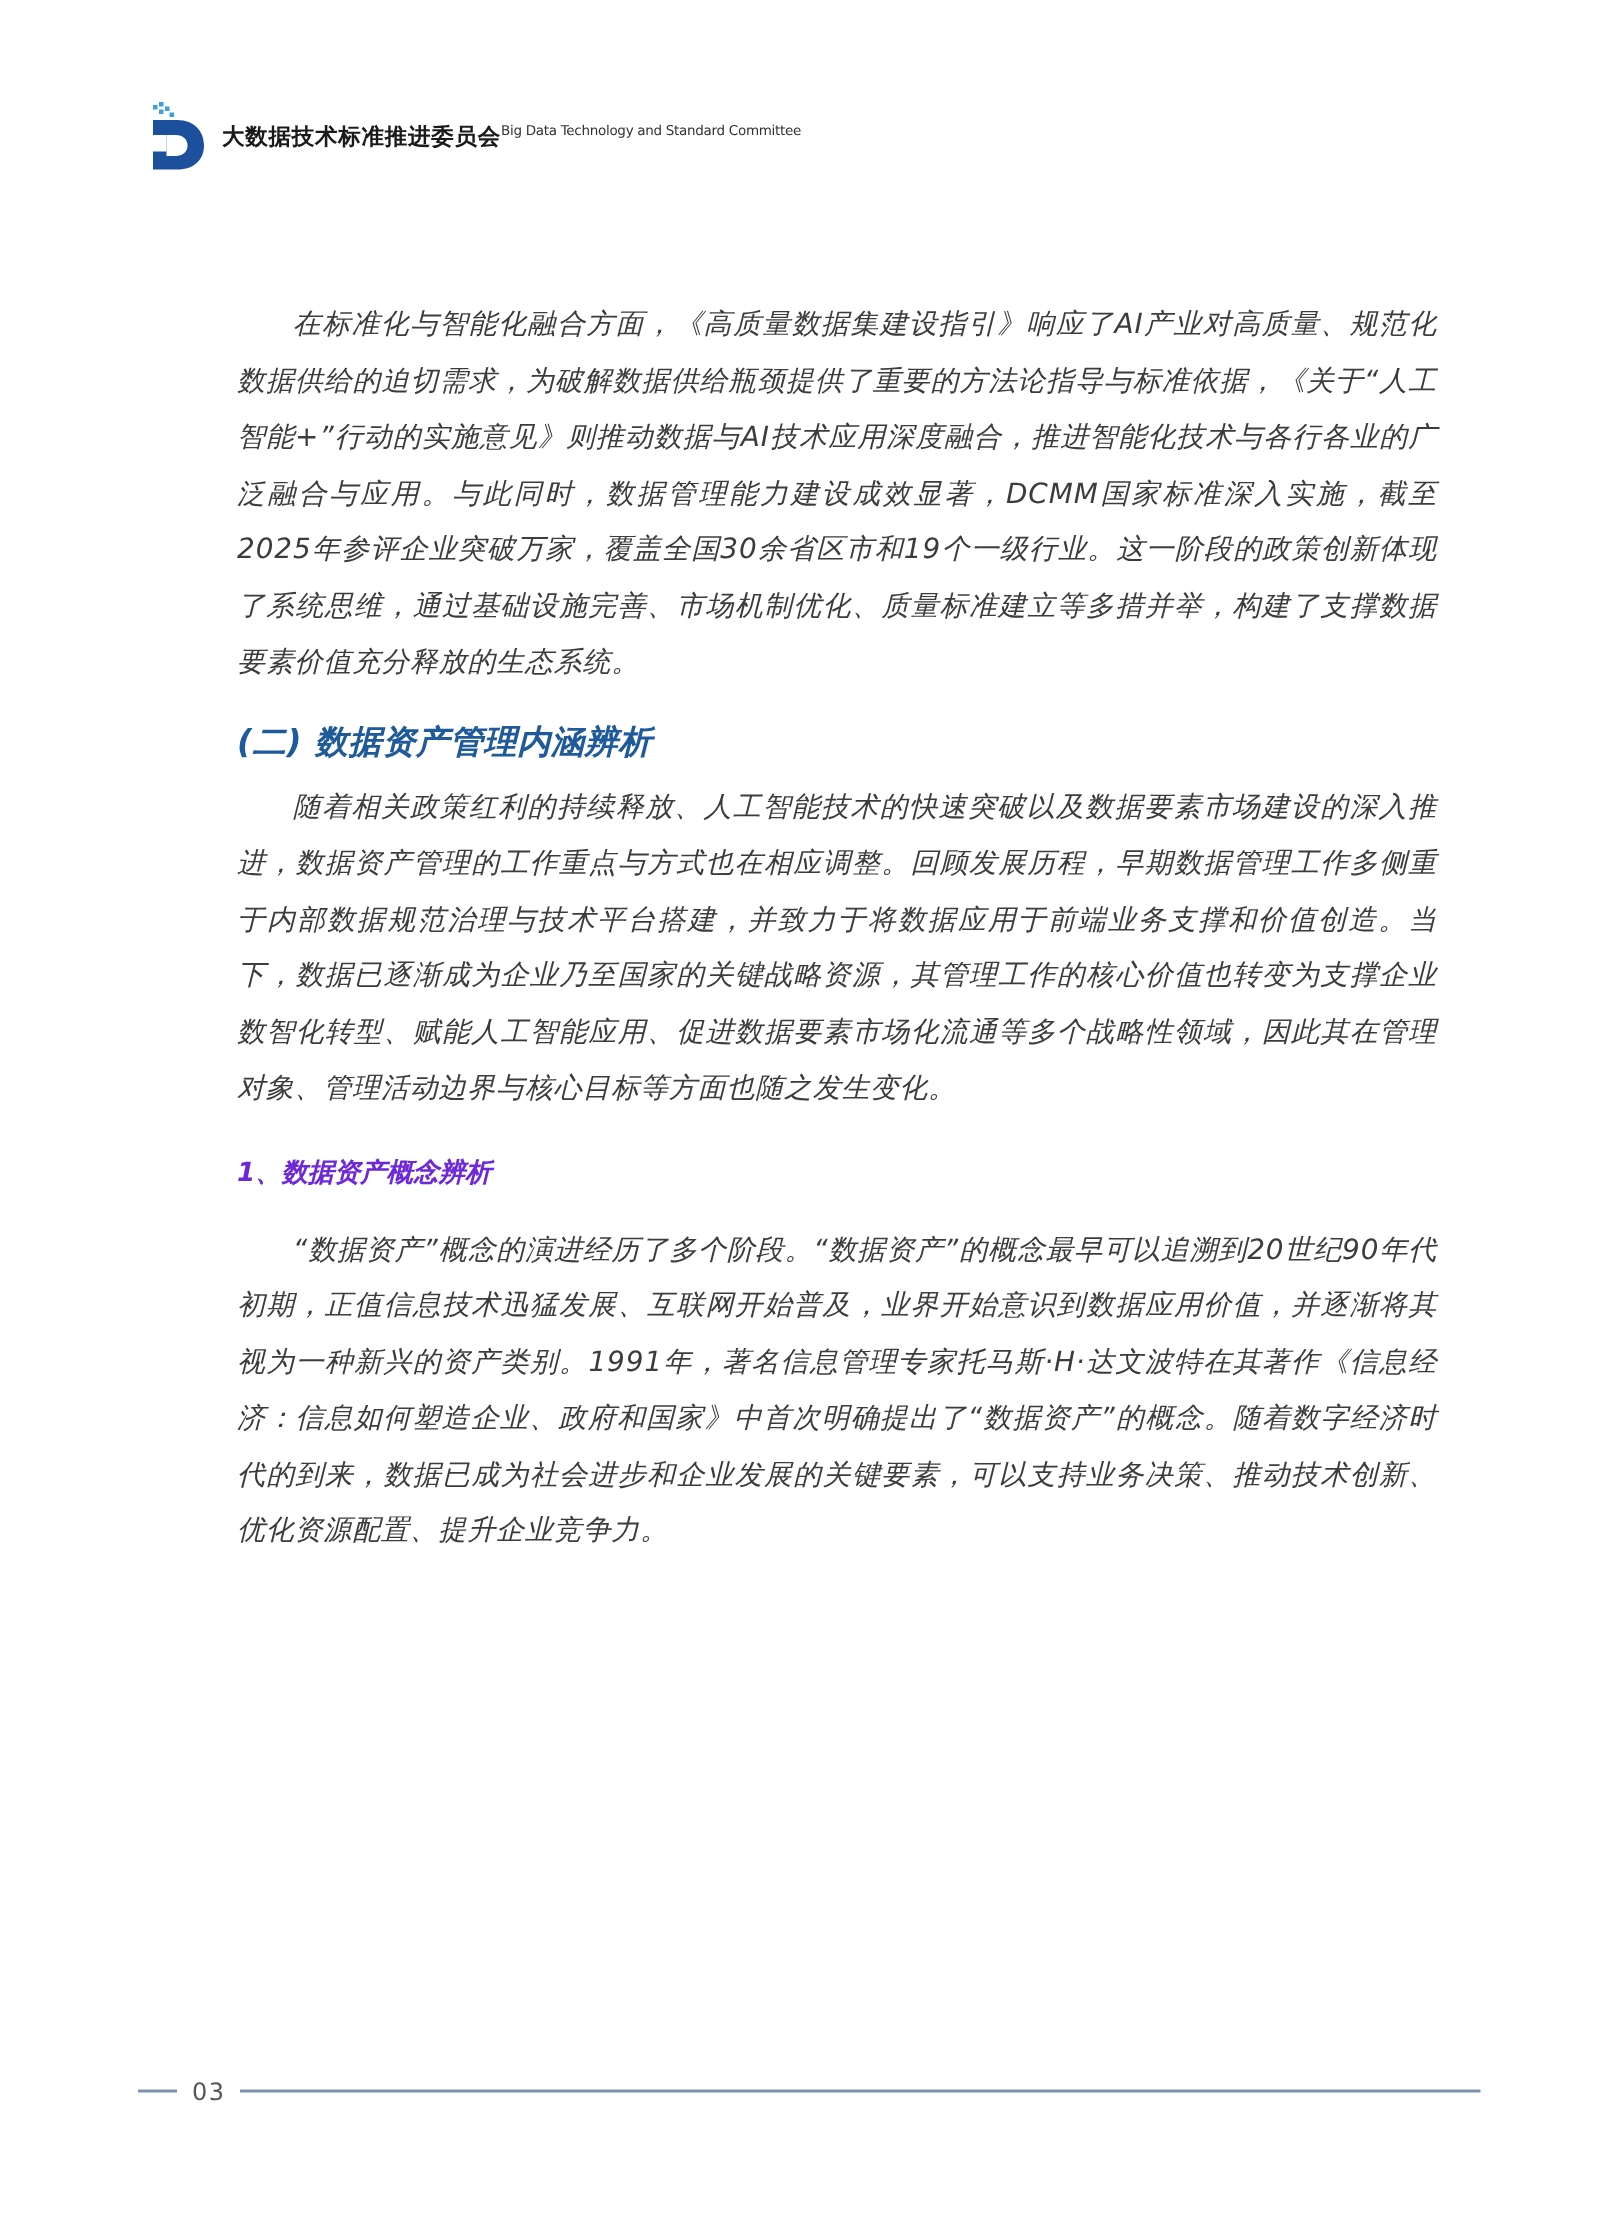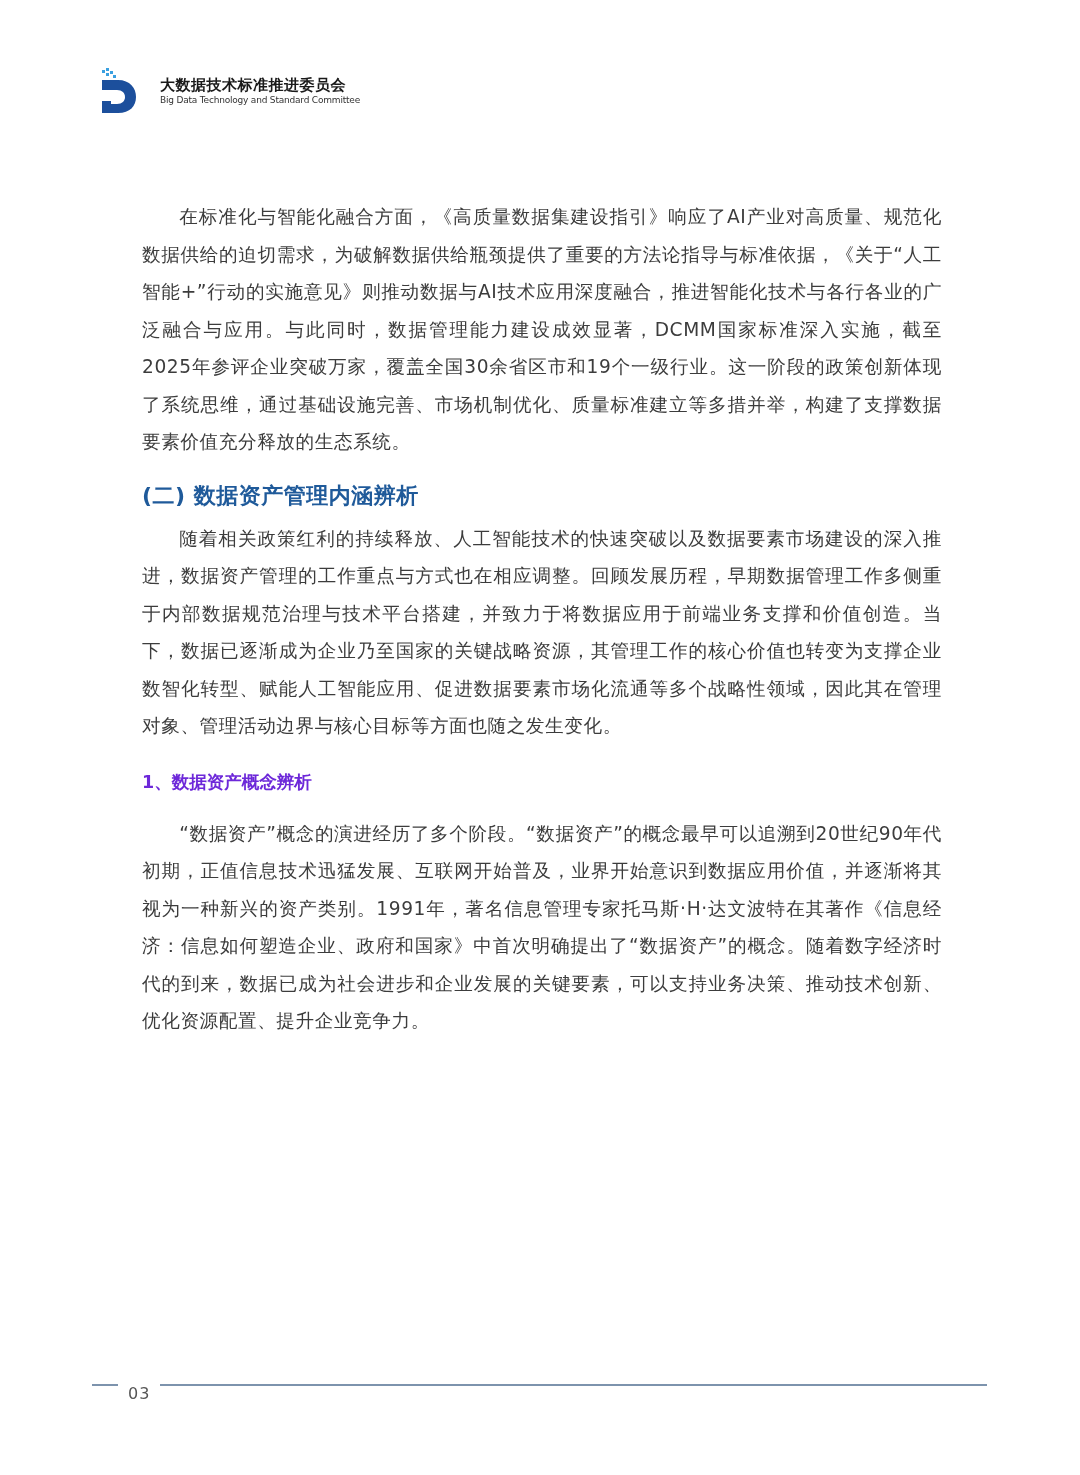--- a/index.html
+++ b/index.html
@@ -10,7 +10,7 @@
   .header { position: absolute; left: 100px; top: 68px; display: flex; align-items: center; }
   .logo { width: 40px; height: 46px; position: relative; margin-right: 8px; }
   .logo svg { display: block; }
-  .org { display: flex; flex-direction: column; margin-left: 12px; }
+  .org { display: flex; flex-direction: row; }
   .org-cn { font-size: 15px; font-weight: bold; color: #1a1a1a; letter-spacing: 0.5px; line-height: 18px; }
   .org-en { font-size: 9px; color: #333; line-height: 12px; letter-spacing: -0.2px; }
 

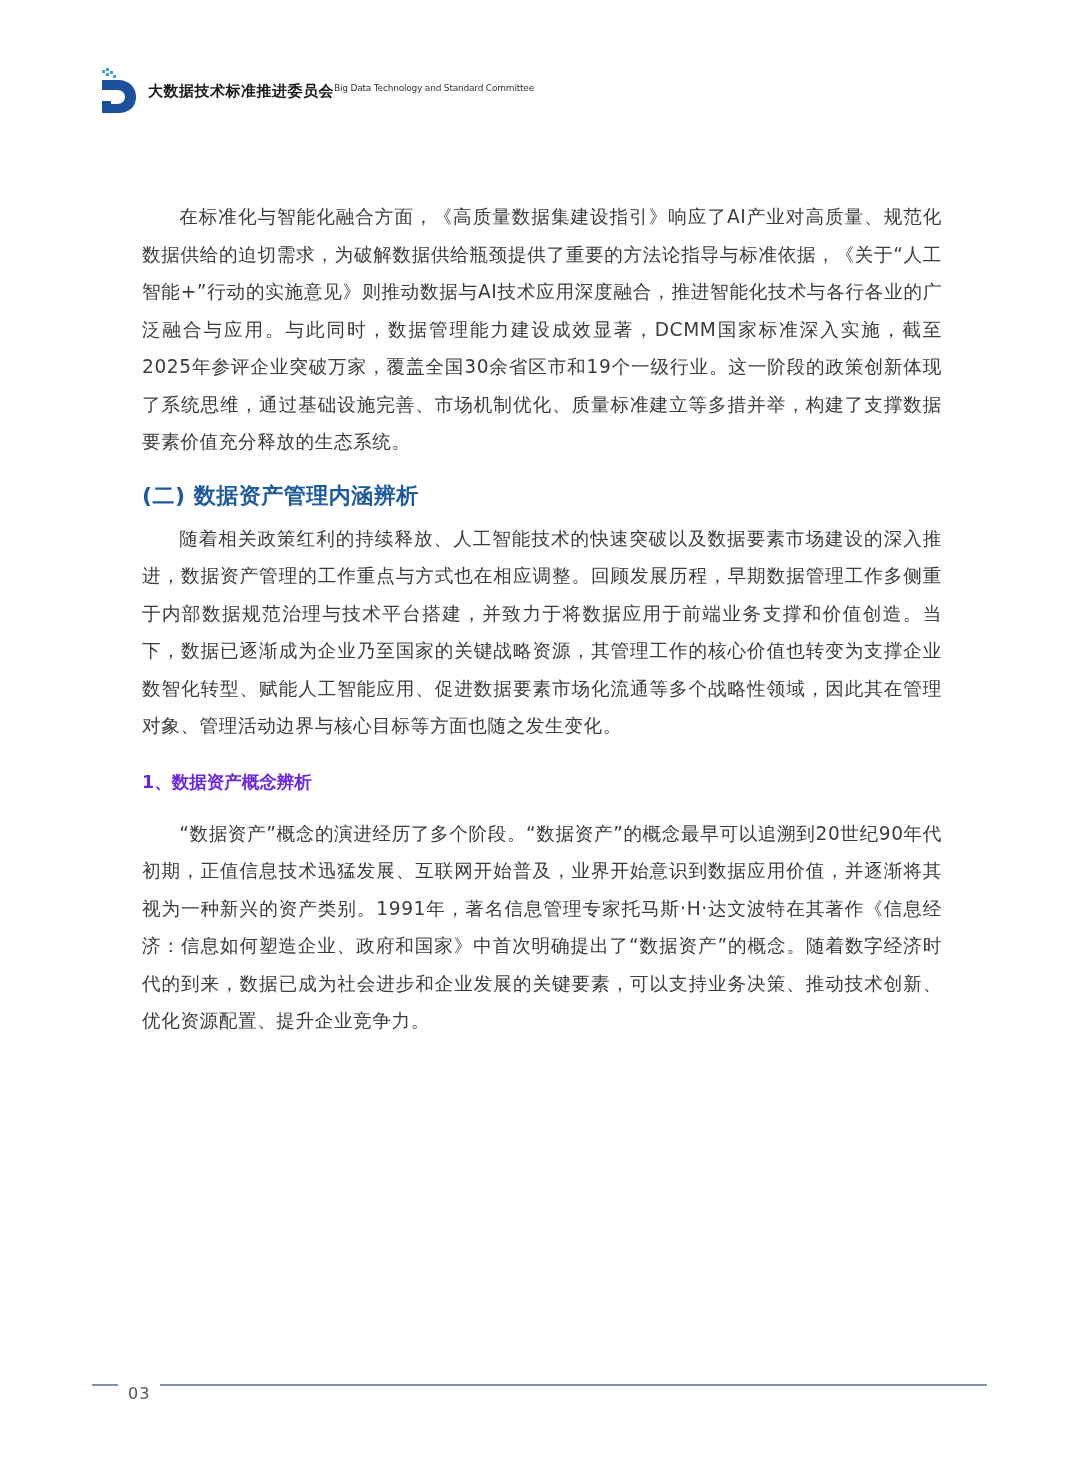--- a/index.html
+++ b/index.html
@@ -14,7 +14,7 @@
   .org-cn { font-size: 15px; font-weight: bold; color: #1a1a1a; letter-spacing: 0.5px; line-height: 18px; }
   .org-en { font-size: 9px; color: #333; line-height: 12px; letter-spacing: -0.2px; }
 
-  .content { position: absolute; left: 142px; top: 198px; width: 800px; }
+  .content { position: absolute; left: 158px; top: 198px; width: 800px; font-style: italic; }
   .para { font-size: 18.6px; line-height: 37.5px; margin: 0; text-align: justify; text-indent: 2em; color: #3c3c3c; letter-spacing: 0.6px; }
   .p1 { margin-bottom: 17px; }
   .p2 { margin-bottom: 22px; }

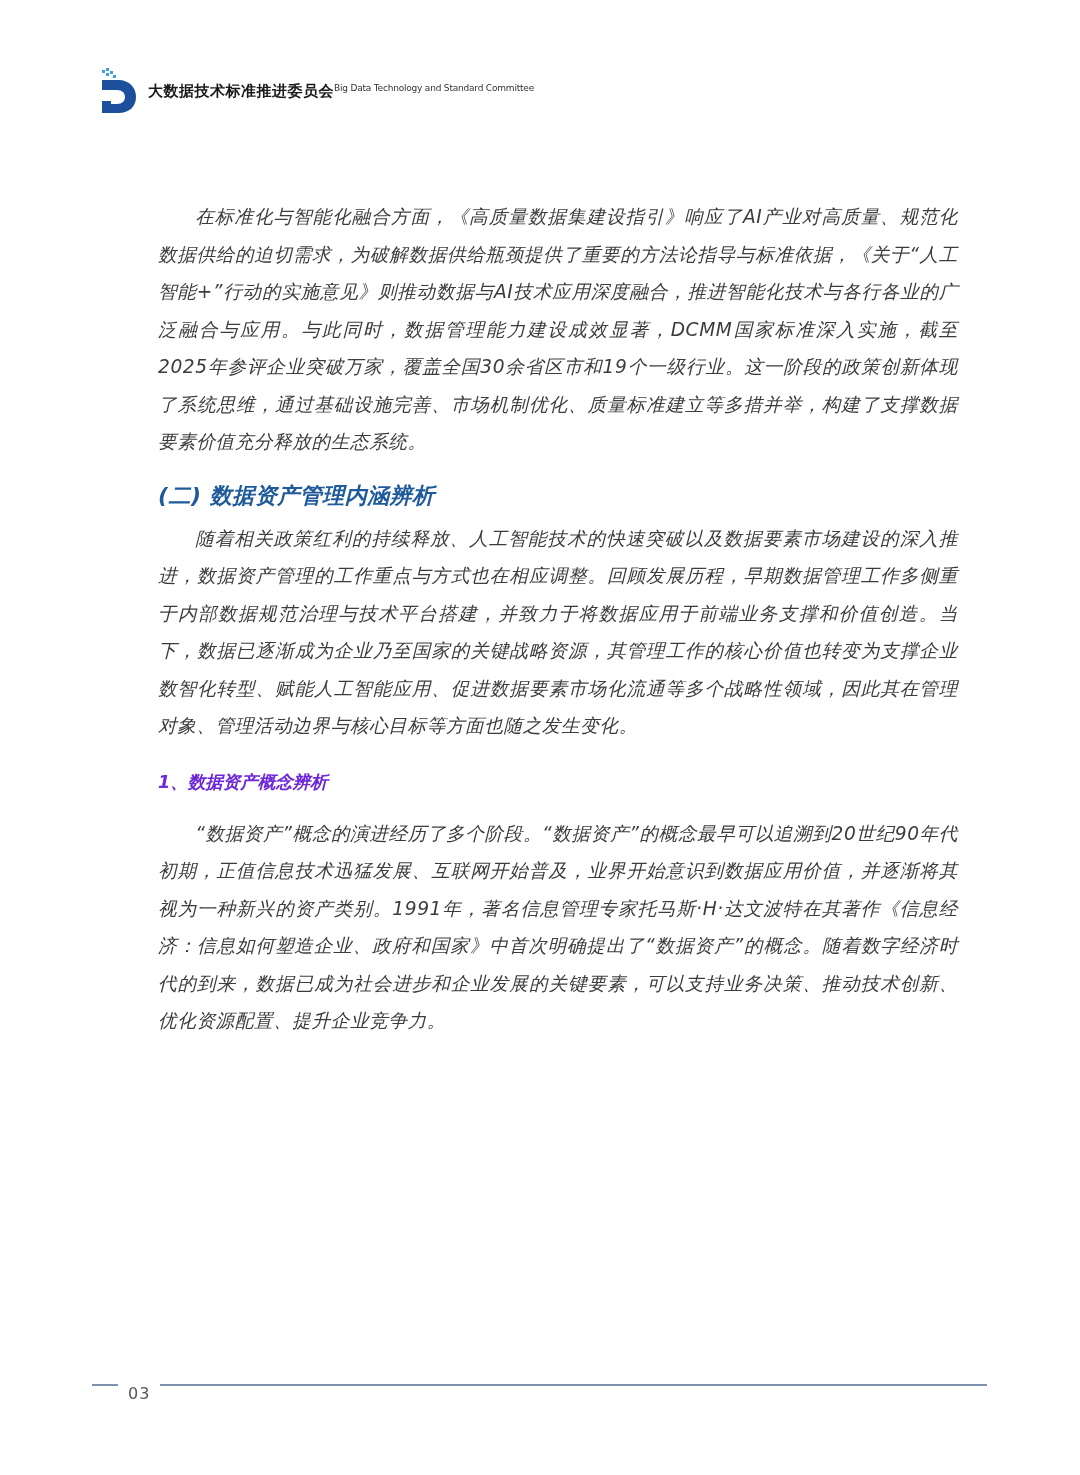--- a/index.html
+++ b/index.html
@@ -22,7 +22,7 @@
   .p3 { margin-bottom: 22px; }
   .sub-heading { font-size: 17.5px; font-weight: bold; color: #6d28d9; margin: 14px 0 18px 0; line-height: 30px; }
 
-  .footer { position: absolute; left: 92px; top: 1384px; width: 895px; height: 20px; display: flex; }
+  .footer { position: absolute; left: 92px; top: 1384px; width: 895px; height: 20px; display: flex; align-items: center; }
   .footer .dash { width: 26px; height: 2px; background: #7d93ad; }
   .footer .page-num { font-size: 16px; color: #555; margin: 0 10px; letter-spacing: 1px; }
   .footer .rule { flex: 1; height: 2px; background: #7d93ad; }

